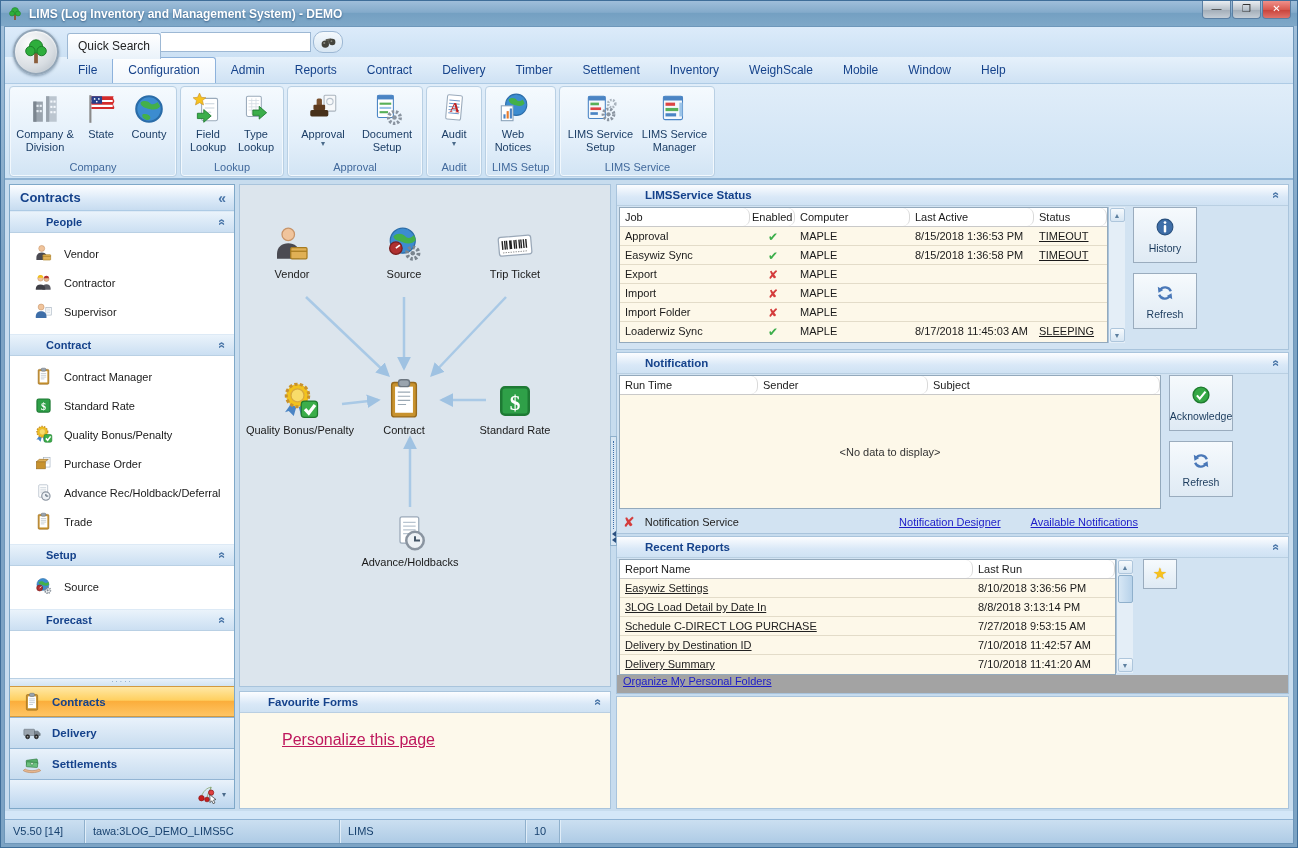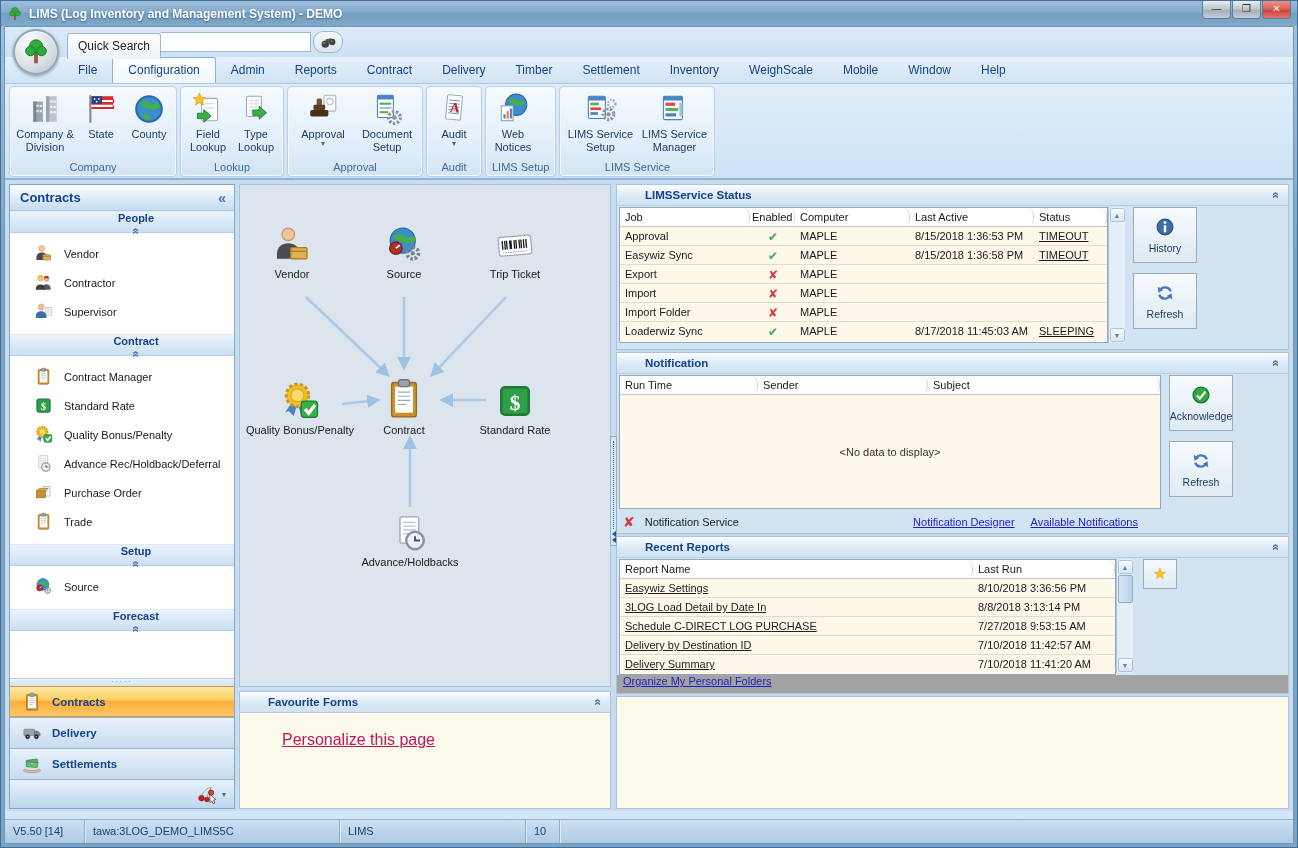--- a/index.html
+++ b/index.html
@@ -57,7 +57,7 @@
   .sbtitle .t { font-size: 13px; font-weight: bold; color: #15428B; flex: 1; }
   .collapse-left { color: #4A76A8; font-size: 14px; font-weight: bold; }
   .sechdr { height: 22px; background: linear-gradient(180deg,#EAF3FB,#CBDFF2); border-top: 1px solid #DDEAF6; border-bottom: 1px solid #B9D0E4;
-            display: flex; align-items: center; padding: 0 8px 0 36px; flex-direction: column; }
+            display: flex; align-items: center; padding: 0 8px 0 36px; }
   .sechdr .t { font-size: 11px; font-weight: bold; color: #15428B; flex: 1; }
   .chev-up { display: inline-block; transform: rotate(90deg); color: #4A76A8; font-size: 12px; font-weight: bold; }
   .secitems { background: #fff; padding: 6px 0 8px; }

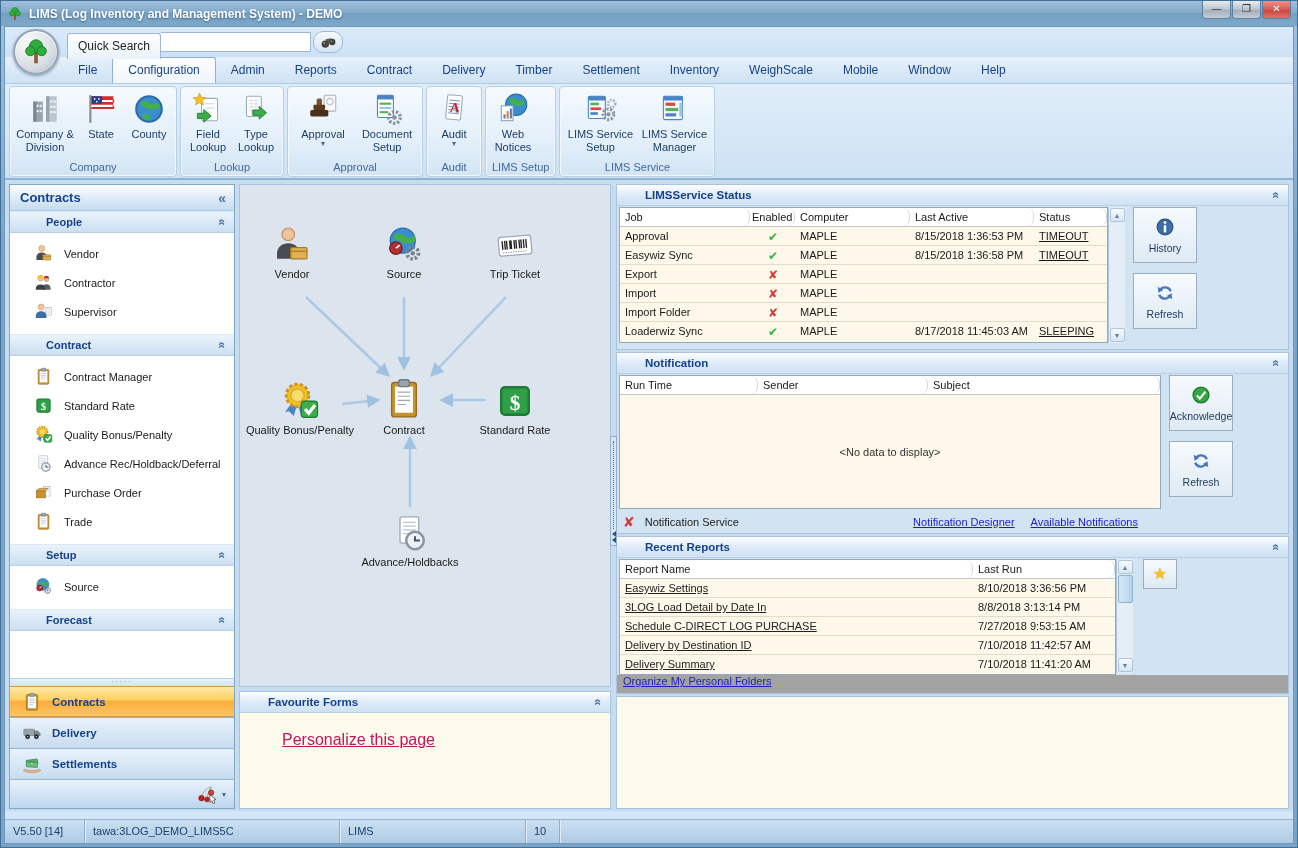--- a/index.html
+++ b/index.html
@@ -566,15 +566,15 @@
           </div>
           <div class="sbitem">
             <svg class="sic">
+                <use href="#sym-box-doc"></use>
+              </svg>
+            <span class="lab">Purchase Order</span>
+          </div>
+          <div class="sbitem">
+            <svg class="sic">
                 <use href="#sym-doc-clock"></use>
               </svg>
             <span class="lab">Advance Rec/Holdback/Deferral</span>
-          </div>
-          <div class="sbitem">
-            <svg class="sic">
-                <use href="#sym-box-doc"></use>
-              </svg>
-            <span class="lab">Purchase Order</span>
           </div>
           <div class="sbitem">
             <svg class="sic">

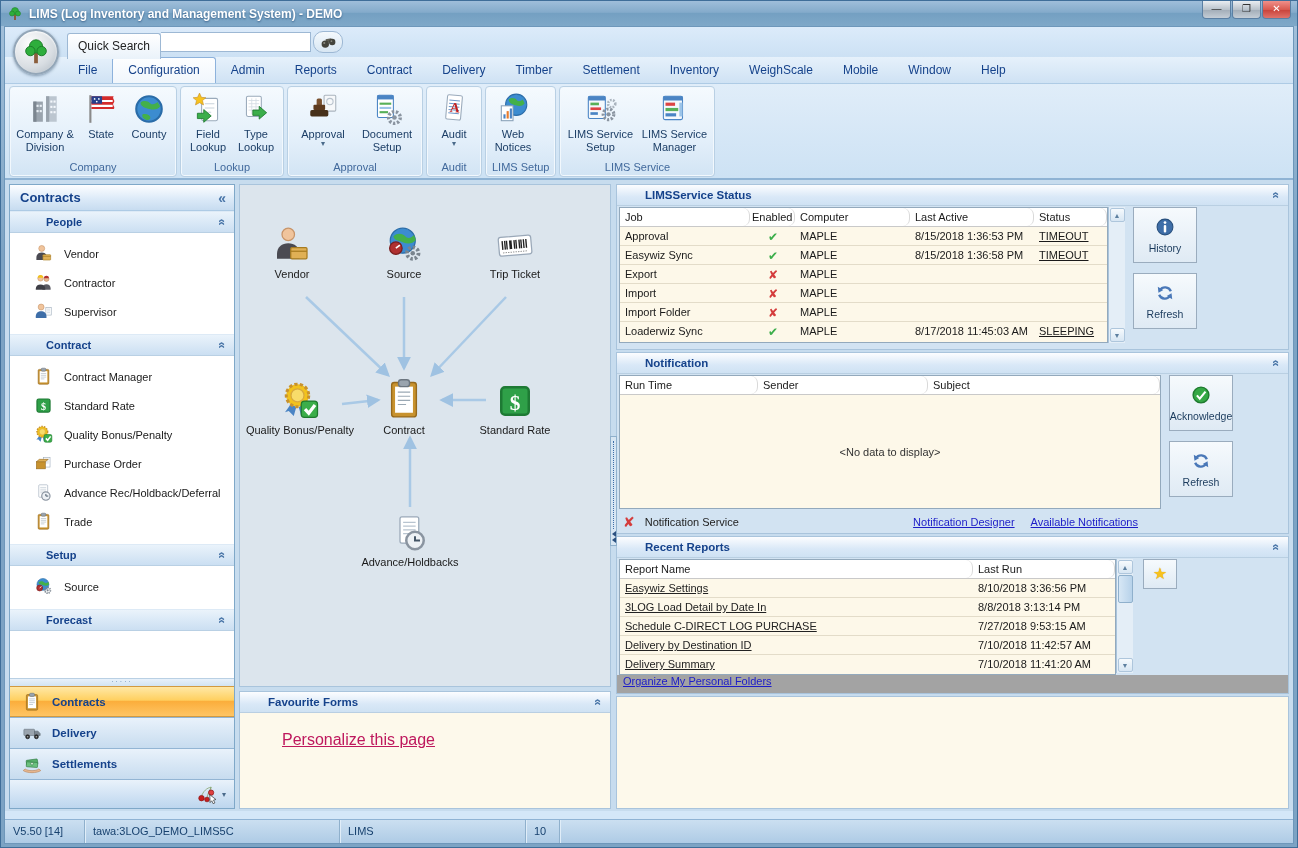--- a/index.html
+++ b/index.html
@@ -125,7 +125,7 @@
   .notifbody { display: flex; padding: 1px 4px 2px 2px; background: #D2E3F2; flex: 1; }
   .notif-empty { flex: 1; display: flex; align-items: center; justify-content: center; color: #333; background:#FDF8E9; }
   .notiffoot { height: 22px; display: flex; align-items: center; gap: 10px; padding: 0 150px 0 6px; background: #D2E3F2; font-size: 11px; color: #222; }
-  .notiffoot .links { margin-left: auto; display: flex; gap: 16px; }
+  .notiffoot .links { margin-left: auto; display: flex; gap: 30px; }
   .bluelink { color: #1D1DC8; text-decoration: underline; font-size: 11px; }
   .reportsbody { display: flex; padding: 1px 4px 0 2px; background: #D2E3F2; }
   .replink { color: #222; text-decoration: underline; }

